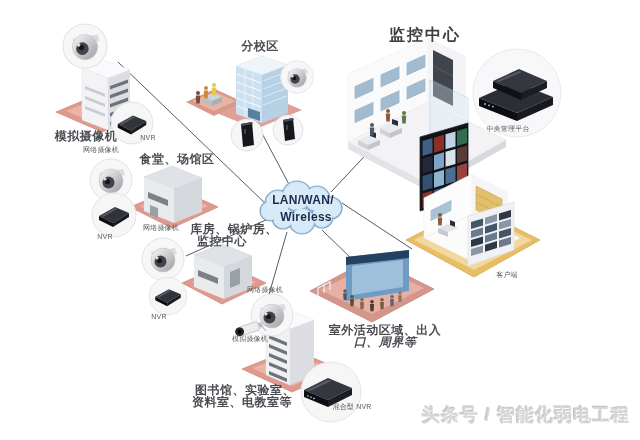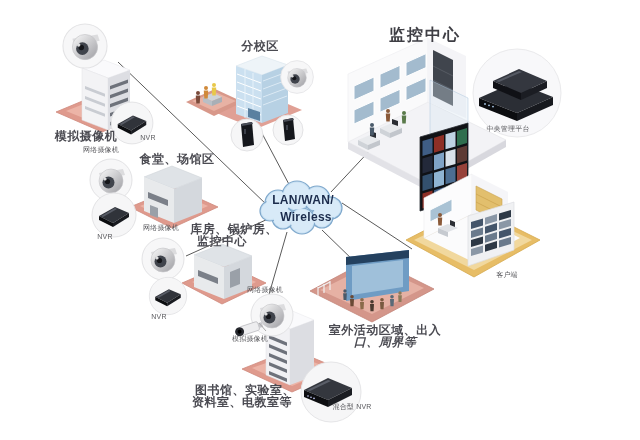--- a/index.html
+++ b/index.html
@@ -360,6 +360,7 @@
 <div class="lbl albl" style="left:385px;top:336px;font-style:italic;">口、周界等</div>
 <div class="lbl cloudtxt" style="left:303px;top:194px;">LAN/WAN/</div>
 <div class="lbl cloudtxt" style="left:306px;top:211px;">Wireless</div>
+<div class="watermark">头条号 / 智能化弱电工程</div>
 
 </div>
 

